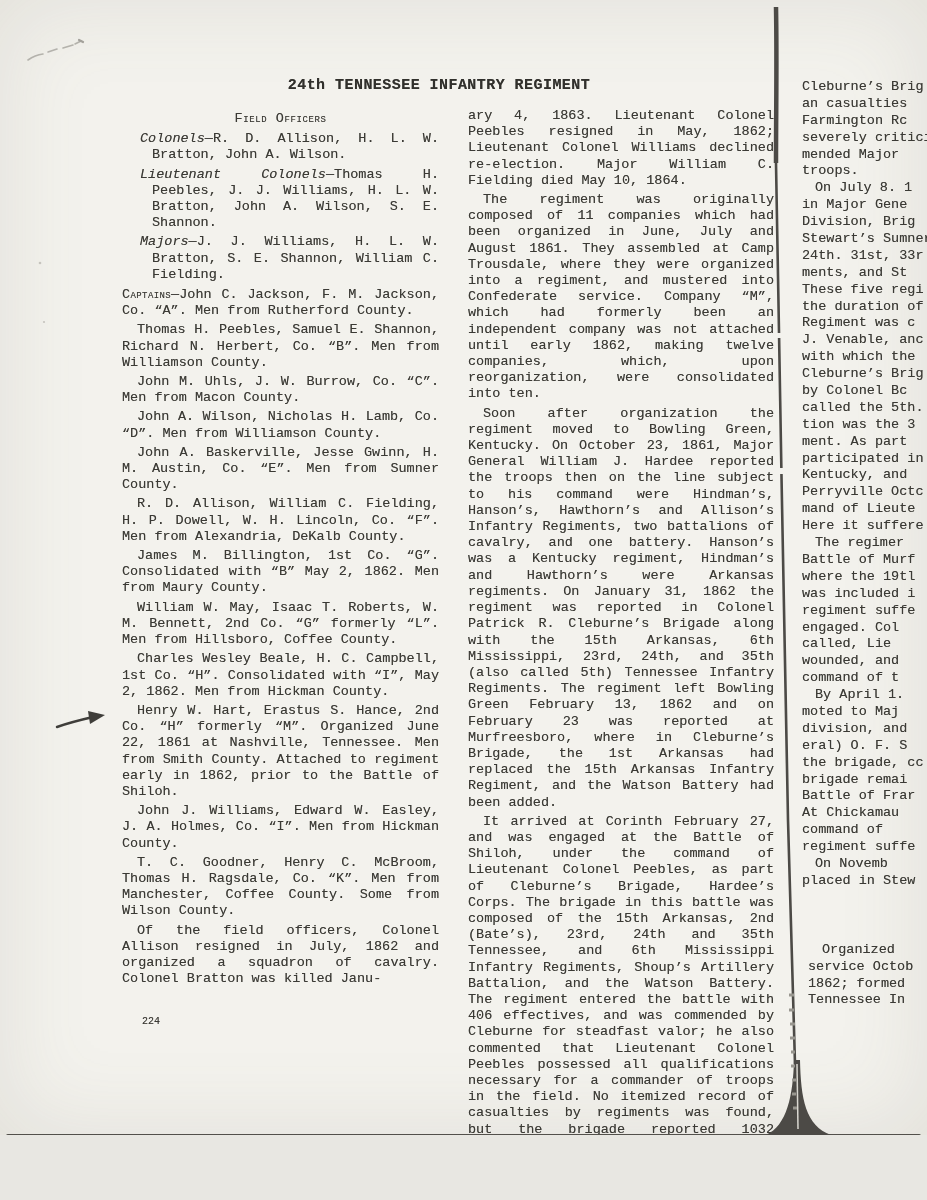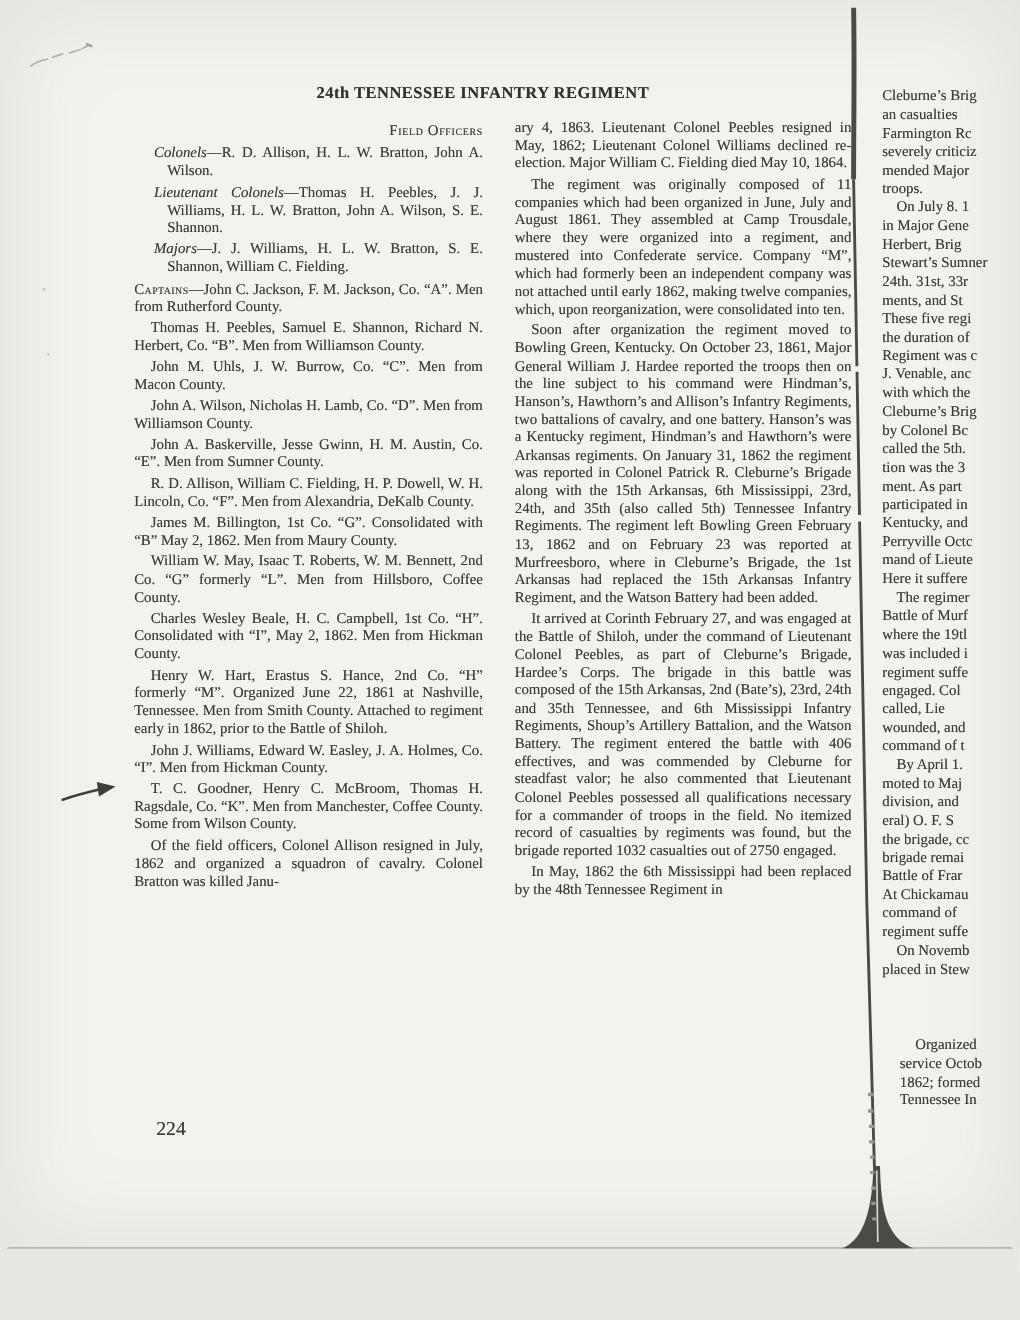--- a/index.html
+++ b/index.html
@@ -7,7 +7,7 @@
     position:relative;width:927px;height:1135px;overflow:hidden;
     background:var(--paper,#f3f2ed);
     box-shadow:inset 0 0 90px rgba(118,112,96,.14);
-    font-family:Liberation Serif, serif;
+    font-family:Liberation Mono, monospace;
   }
   .page-title{
     position:absolute;left:122px;top:77px;width:634px;text-align:center;

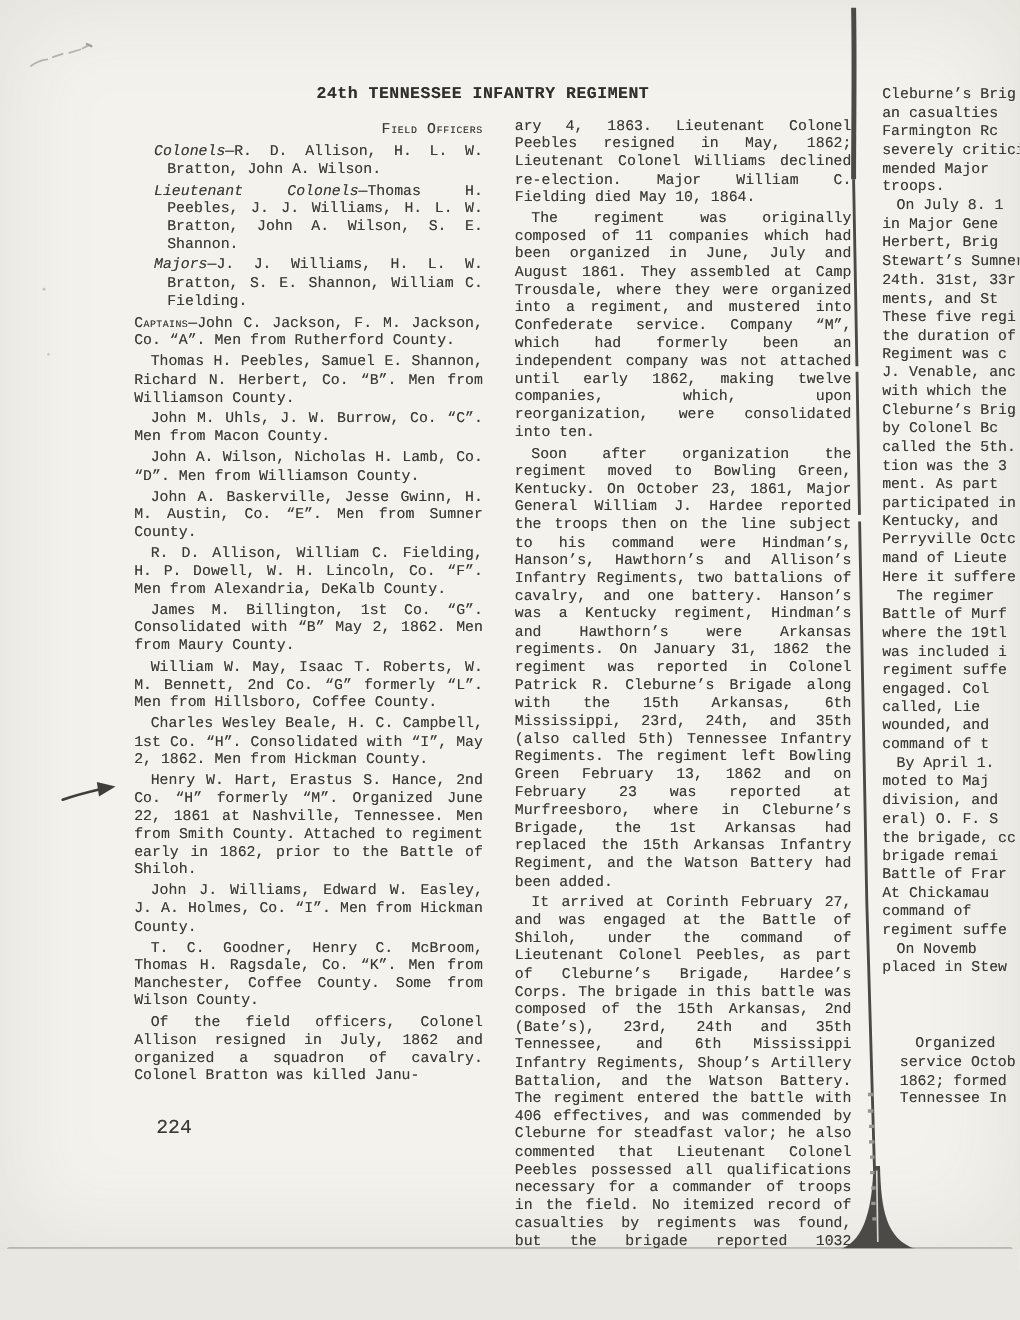--- a/index.html
+++ b/index.html
@@ -26,7 +26,7 @@
   .blk{margin:0 0 3px 0;text-align:justify;}
   .blk.indent{text-indent:15px;}
   .blk.flush{text-indent:0;margin-top:4px;}
-  .blk.heading{font-variant:small-caps;letter-spacing:.6px;margin:7px 0 4px 0;text-align:right;}
+  .blk.heading{font-variant:small-caps;letter-spacing:.6px;margin:7px 0 4px 0;text-align:center;}
   .blk.hang{padding-left:30px;text-indent:-12px;}
   .lead.italic{font-style:italic;}
   .lead.smallcaps{font-variant:small-caps;letter-spacing:.4px;}

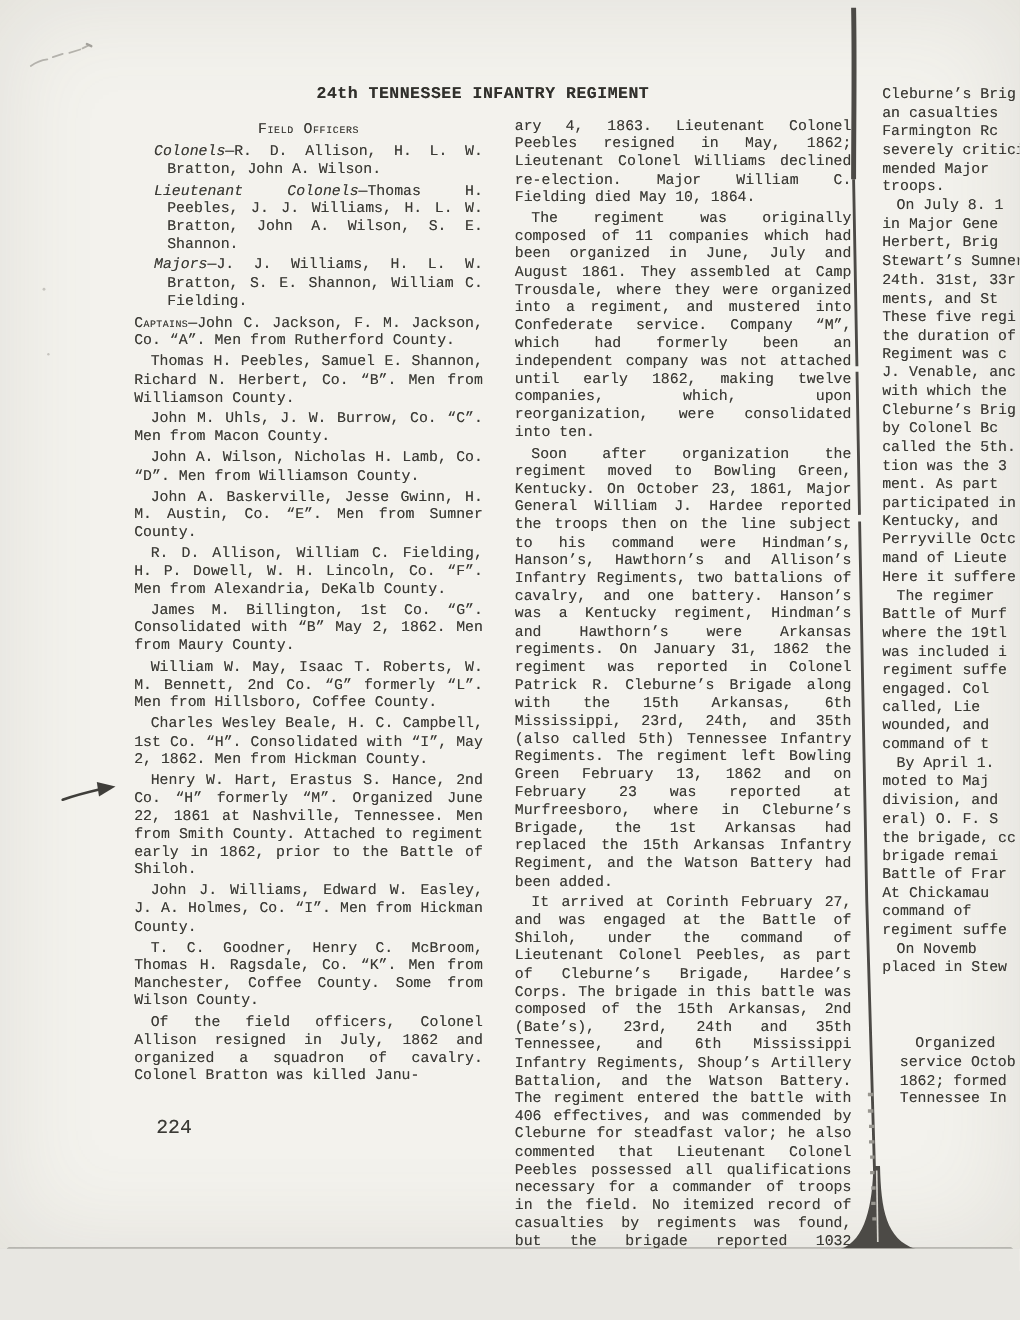--- a/index.html
+++ b/index.html
@@ -90,7 +90,7 @@
         <div class="cutline">troops.</div>
         <div class="cutline ind">On July 8. 1</div>
         <div class="cutline">in Major Gene</div>
-        <div class="cutline">Herbert, Brig</div>
+        <div class="cutline">Division, Brig</div>
         <div class="cutline">Stewart’s Sumner</div>
         <div class="cutline">24th. 31st, 33r</div>
         <div class="cutline">ments, and St</div>

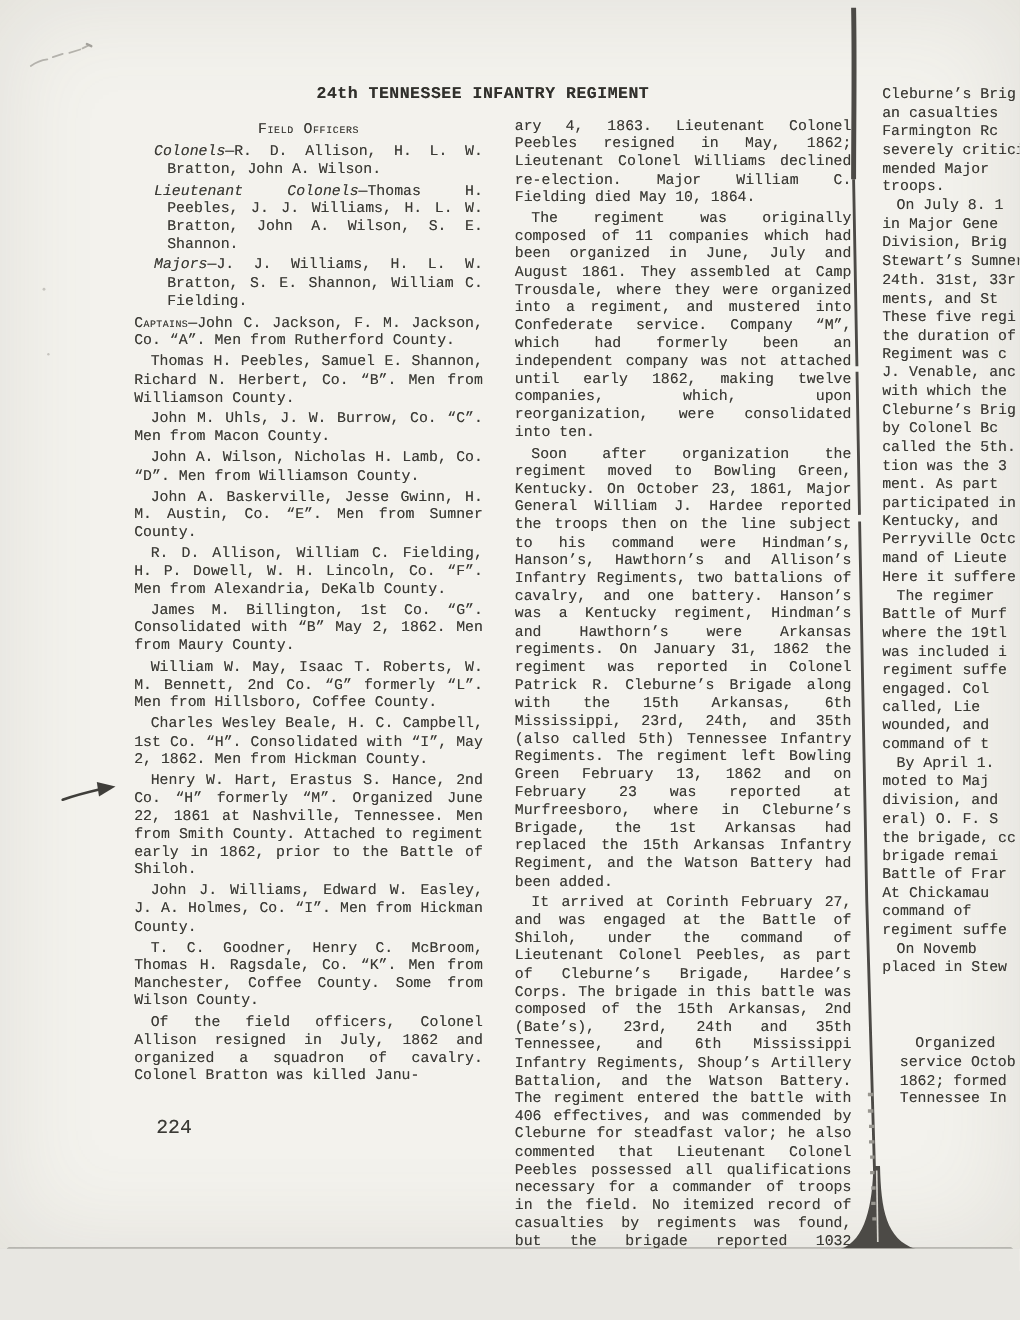--- a/index.html
+++ b/index.html
@@ -32,7 +32,7 @@
   .lead.smallcaps{font-variant:small-caps;letter-spacing:.4px;}
   .cutline{white-space:nowrap;overflow:hidden;height:16.9px;}
   .cutline.ind{padding-left:13px;}
-  .next-bottom{margin-top:52px;margin-left:16px;}
+  .next-bottom{margin-top:52px;margin-left:6px;}
   .next-bottom .cutline.ind{padding-left:14px;}
   .page-number{
     position:absolute;left:142px;top:1016px;font-size:18px;

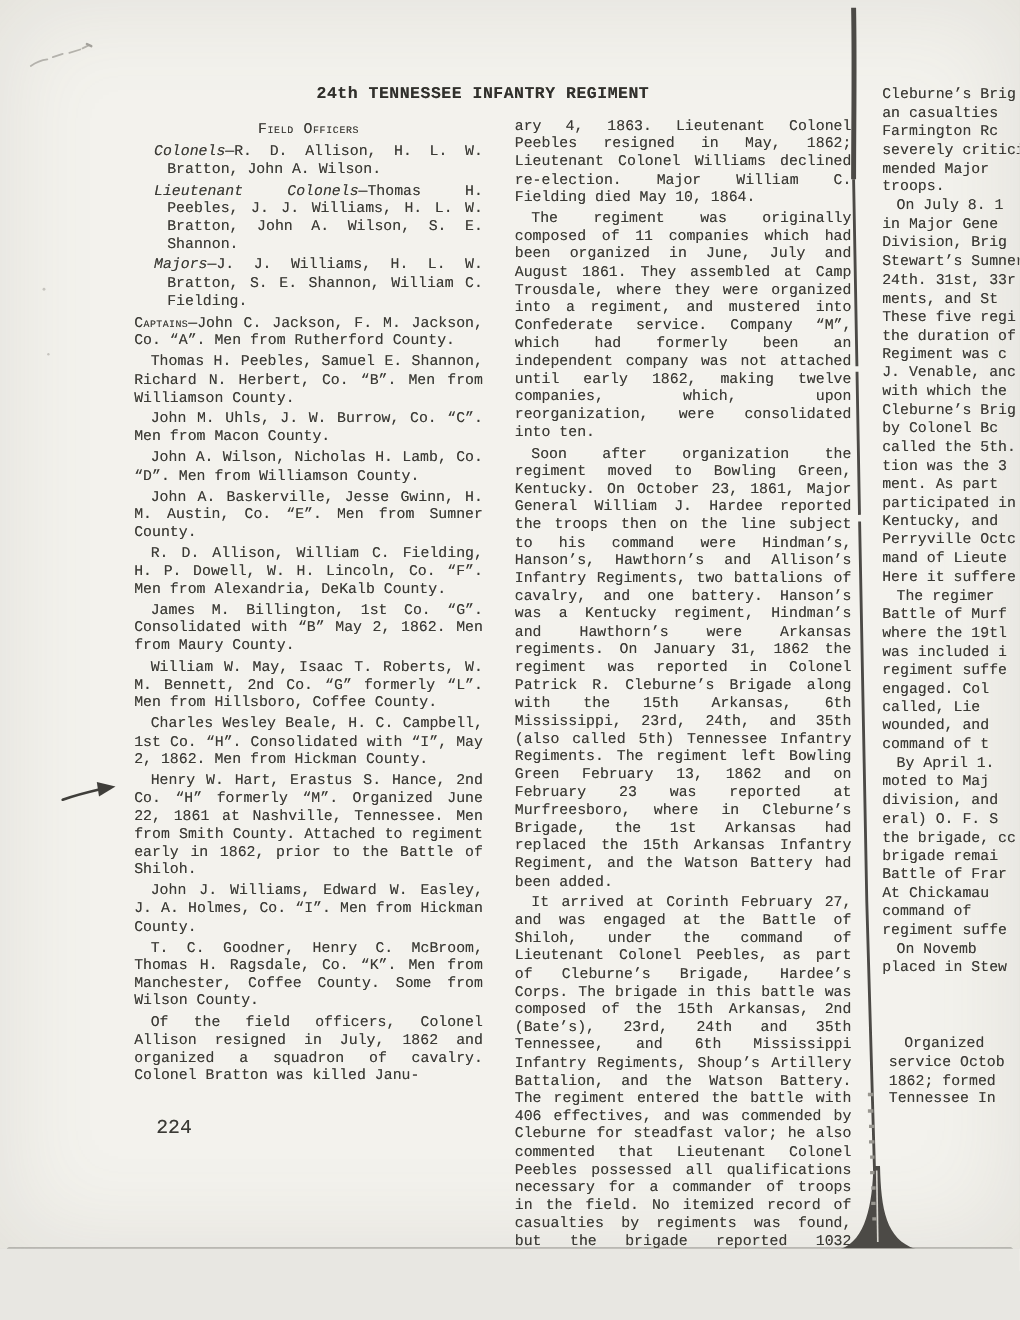--- a/index.html
+++ b/index.html
@@ -35,7 +35,7 @@
   .next-bottom{margin-top:52px;margin-left:6px;}
   .next-bottom .cutline.ind{padding-left:14px;}
   .page-number{
-    position:absolute;left:142px;top:1016px;font-size:18px;
+    position:absolute;left:142px;top:1016px;font-size:10px;
     color:var(--ink,#3b3a35);text-shadow:0 0 .5px rgba(59,58,53,.55);
   }
   .scan-band{

